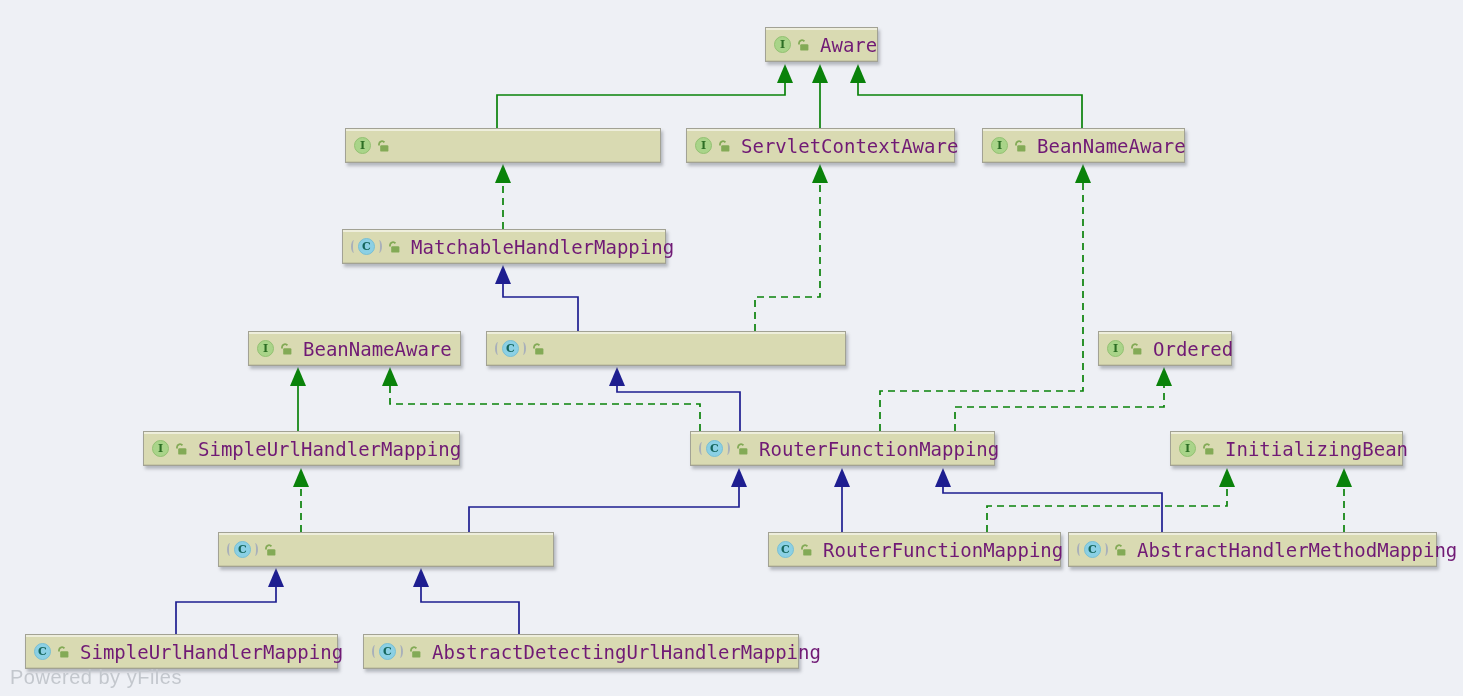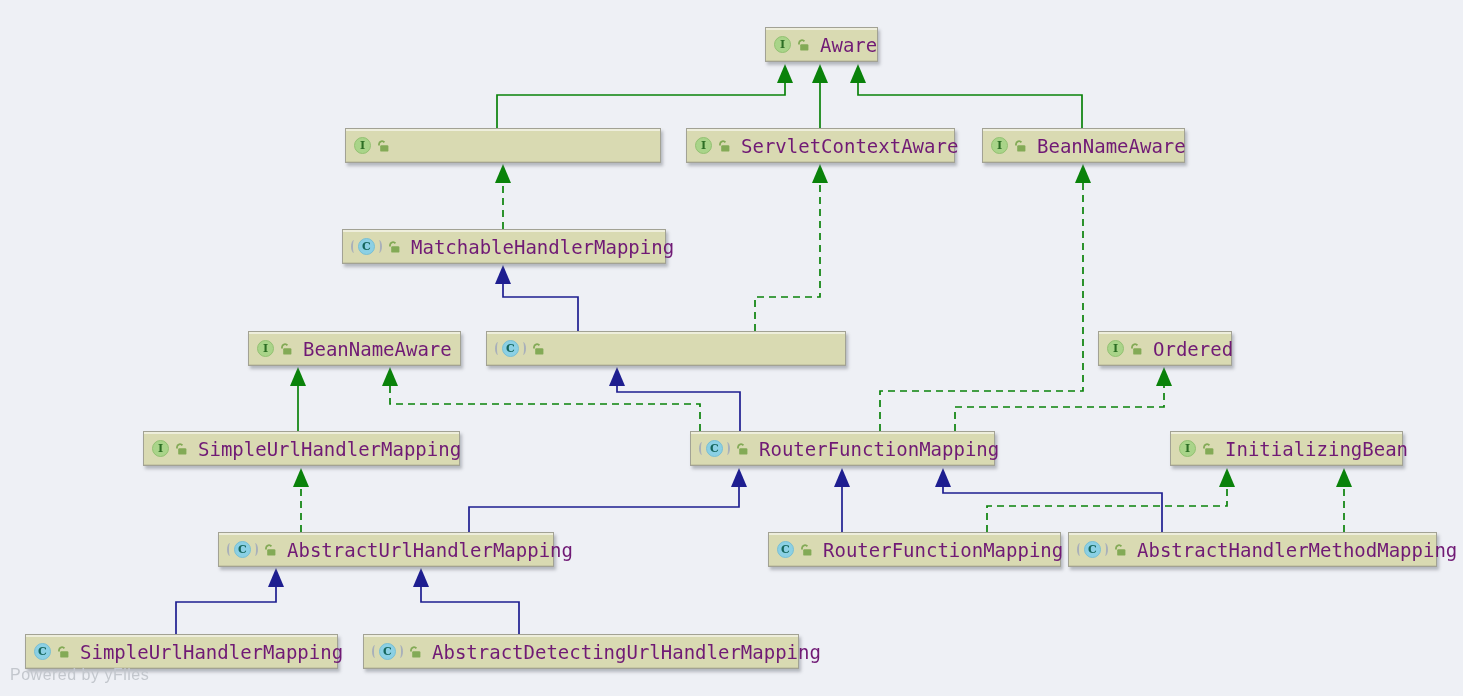--- a/index.html
+++ b/index.html
@@ -222,7 +222,6 @@
             <rect x="4.2" y="6.2" width="8.2" height="6.4" rx="1.2" fill="#83aa56"></rect>
           </svg>
         </span>
-        <span class="label">AbstractUrlHandlerMapping</span>
       </div>
       <div class="node" style="left: 768px; top: 532px; width: 293px; height: 35px;">
         <span class="kicon cls">C</span>

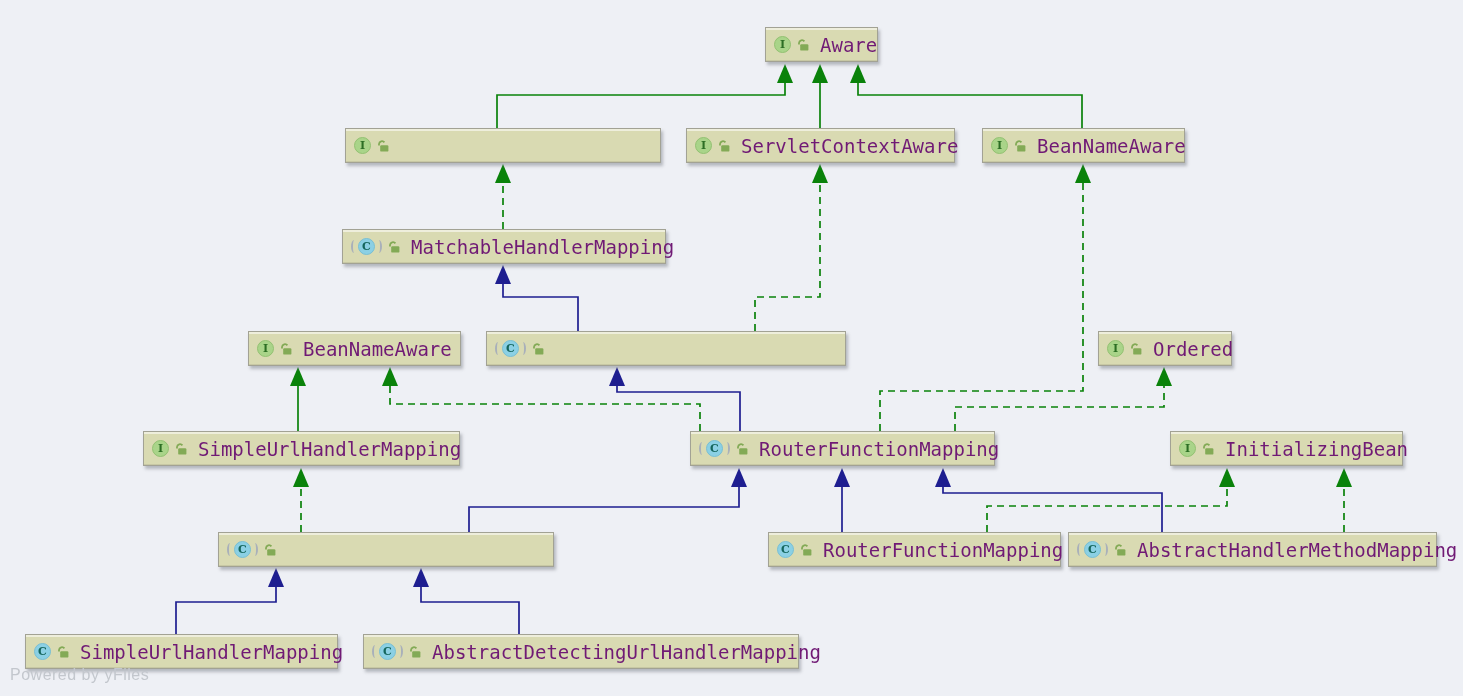--- a/index.html
+++ b/index.html
@@ -47,7 +47,7 @@
   #watermark{
     position:absolute;
     font-family:"Liberation Sans","DejaVu Sans",sans-serif;
-    font-size:16px;
+    font-size:20px;
     color:#c3c7cd;
     letter-spacing:.5px;
     user-select:none;

